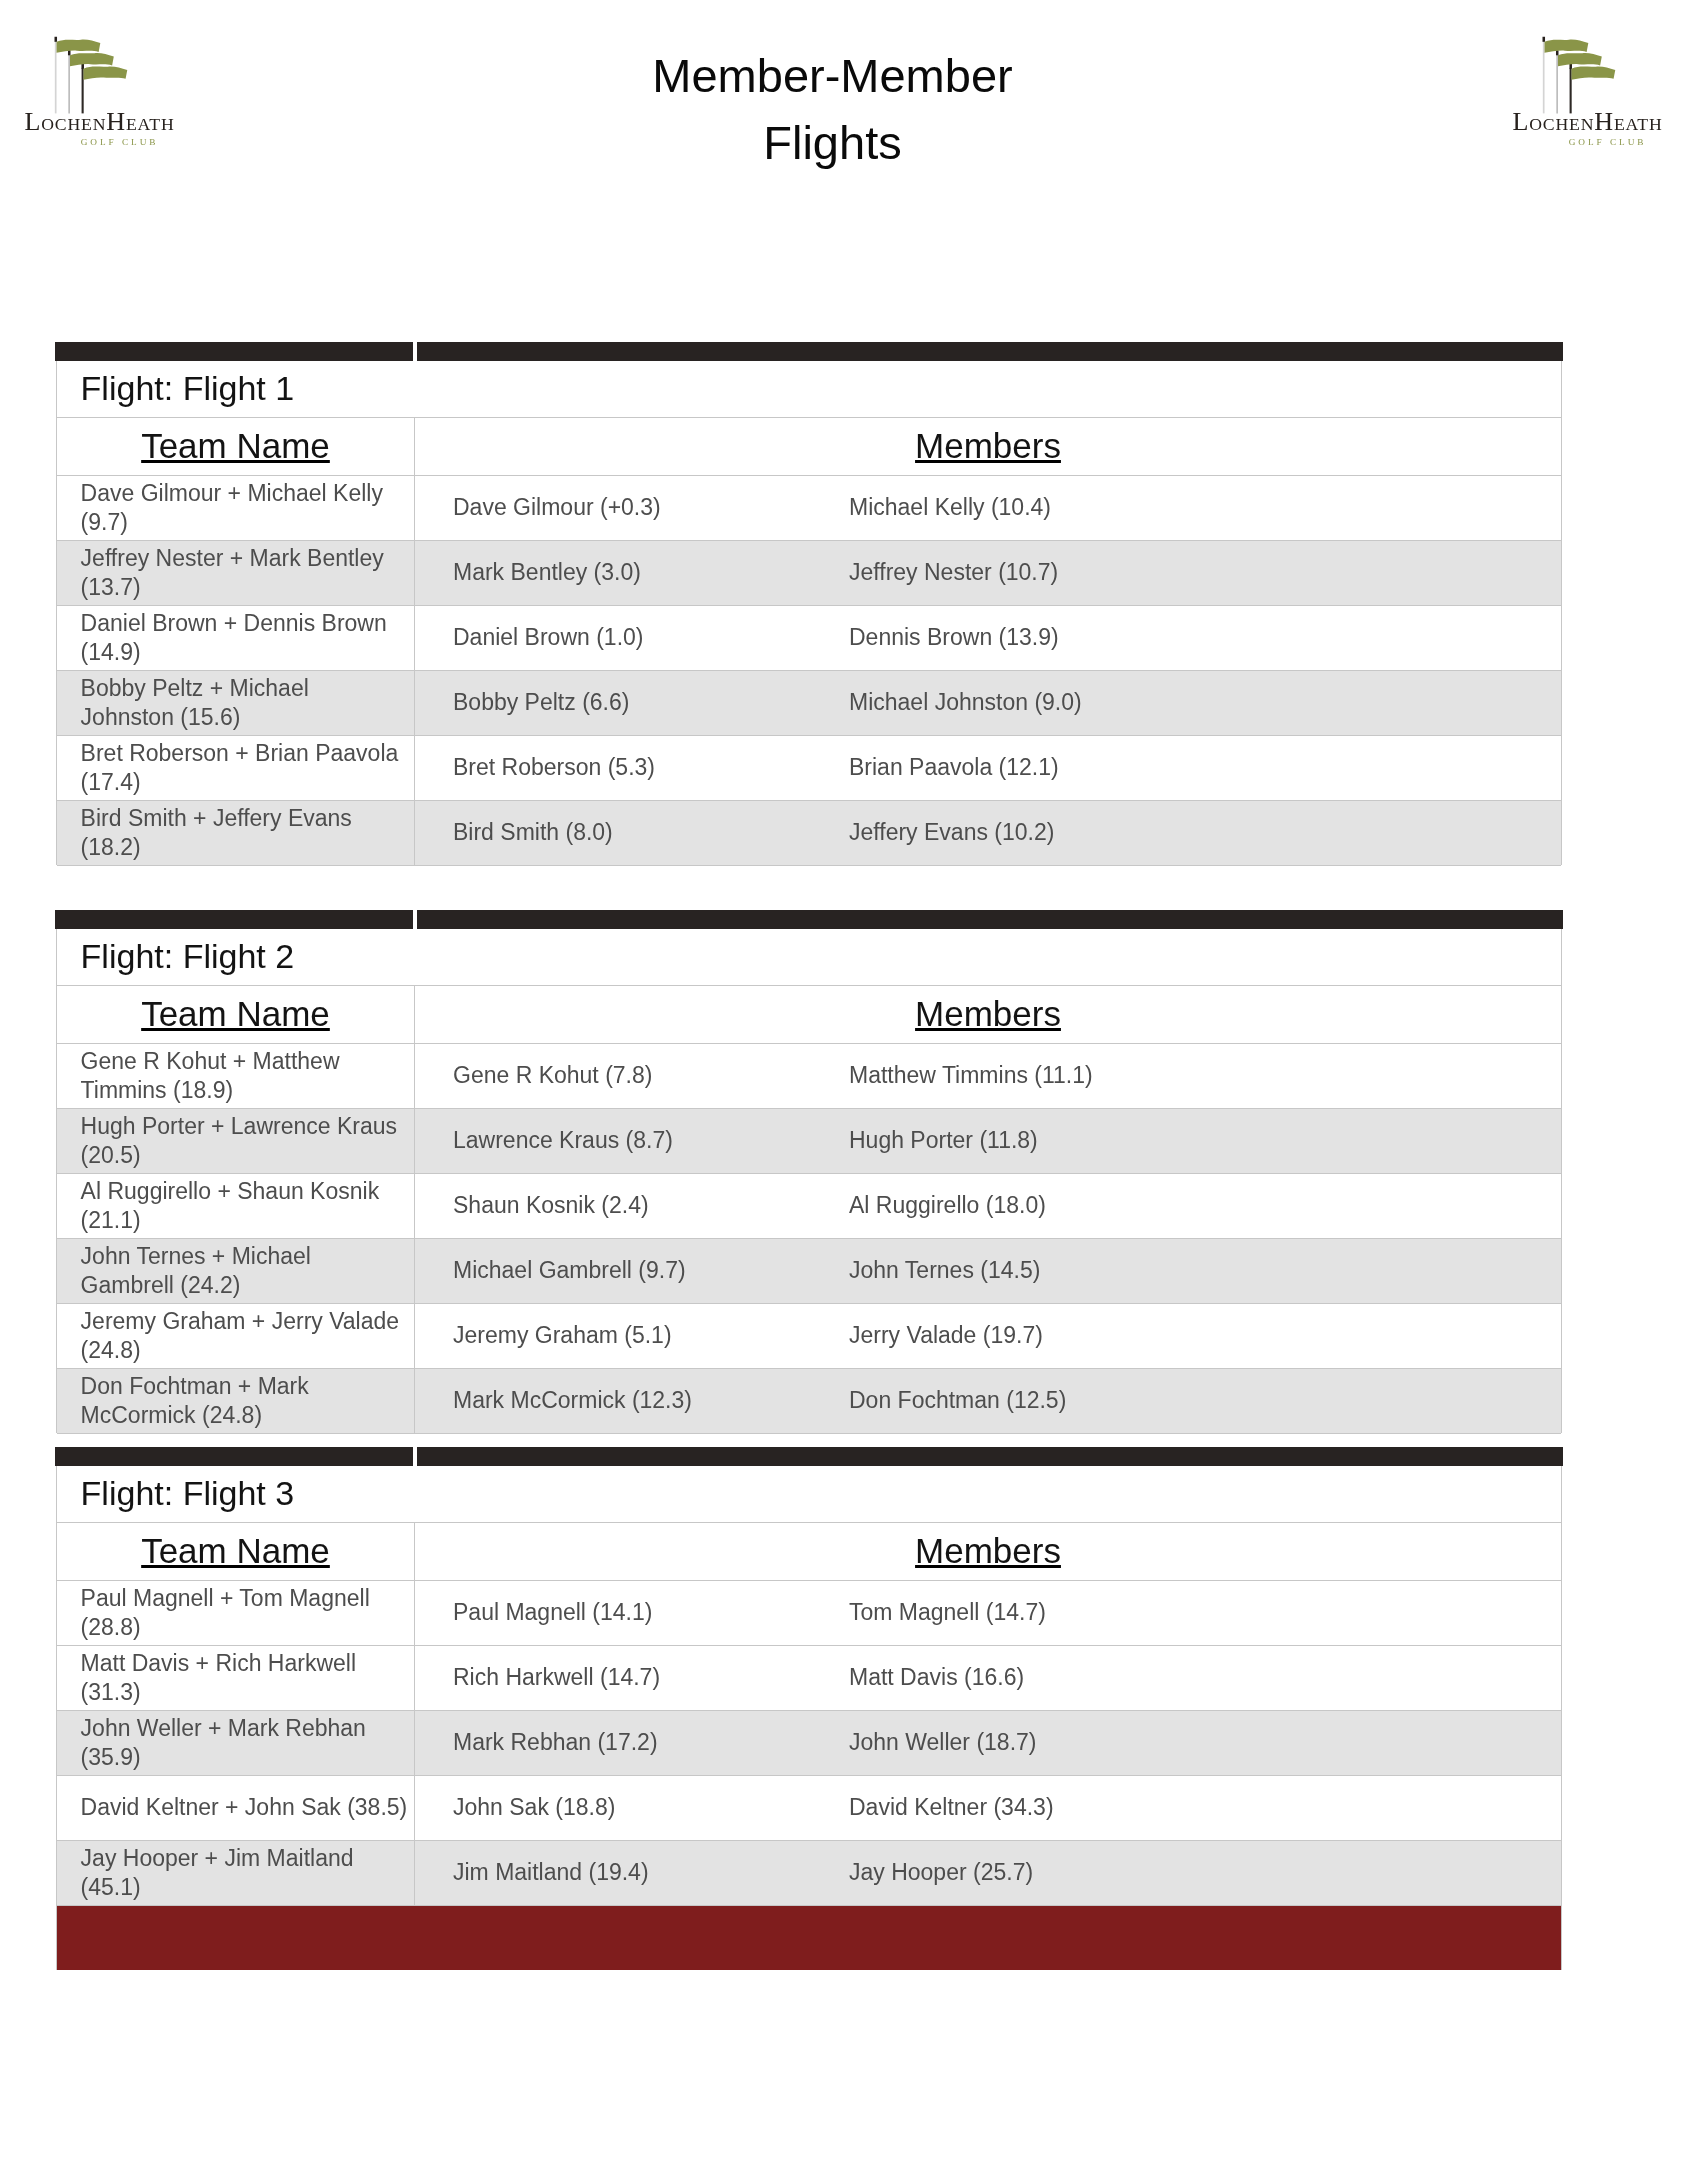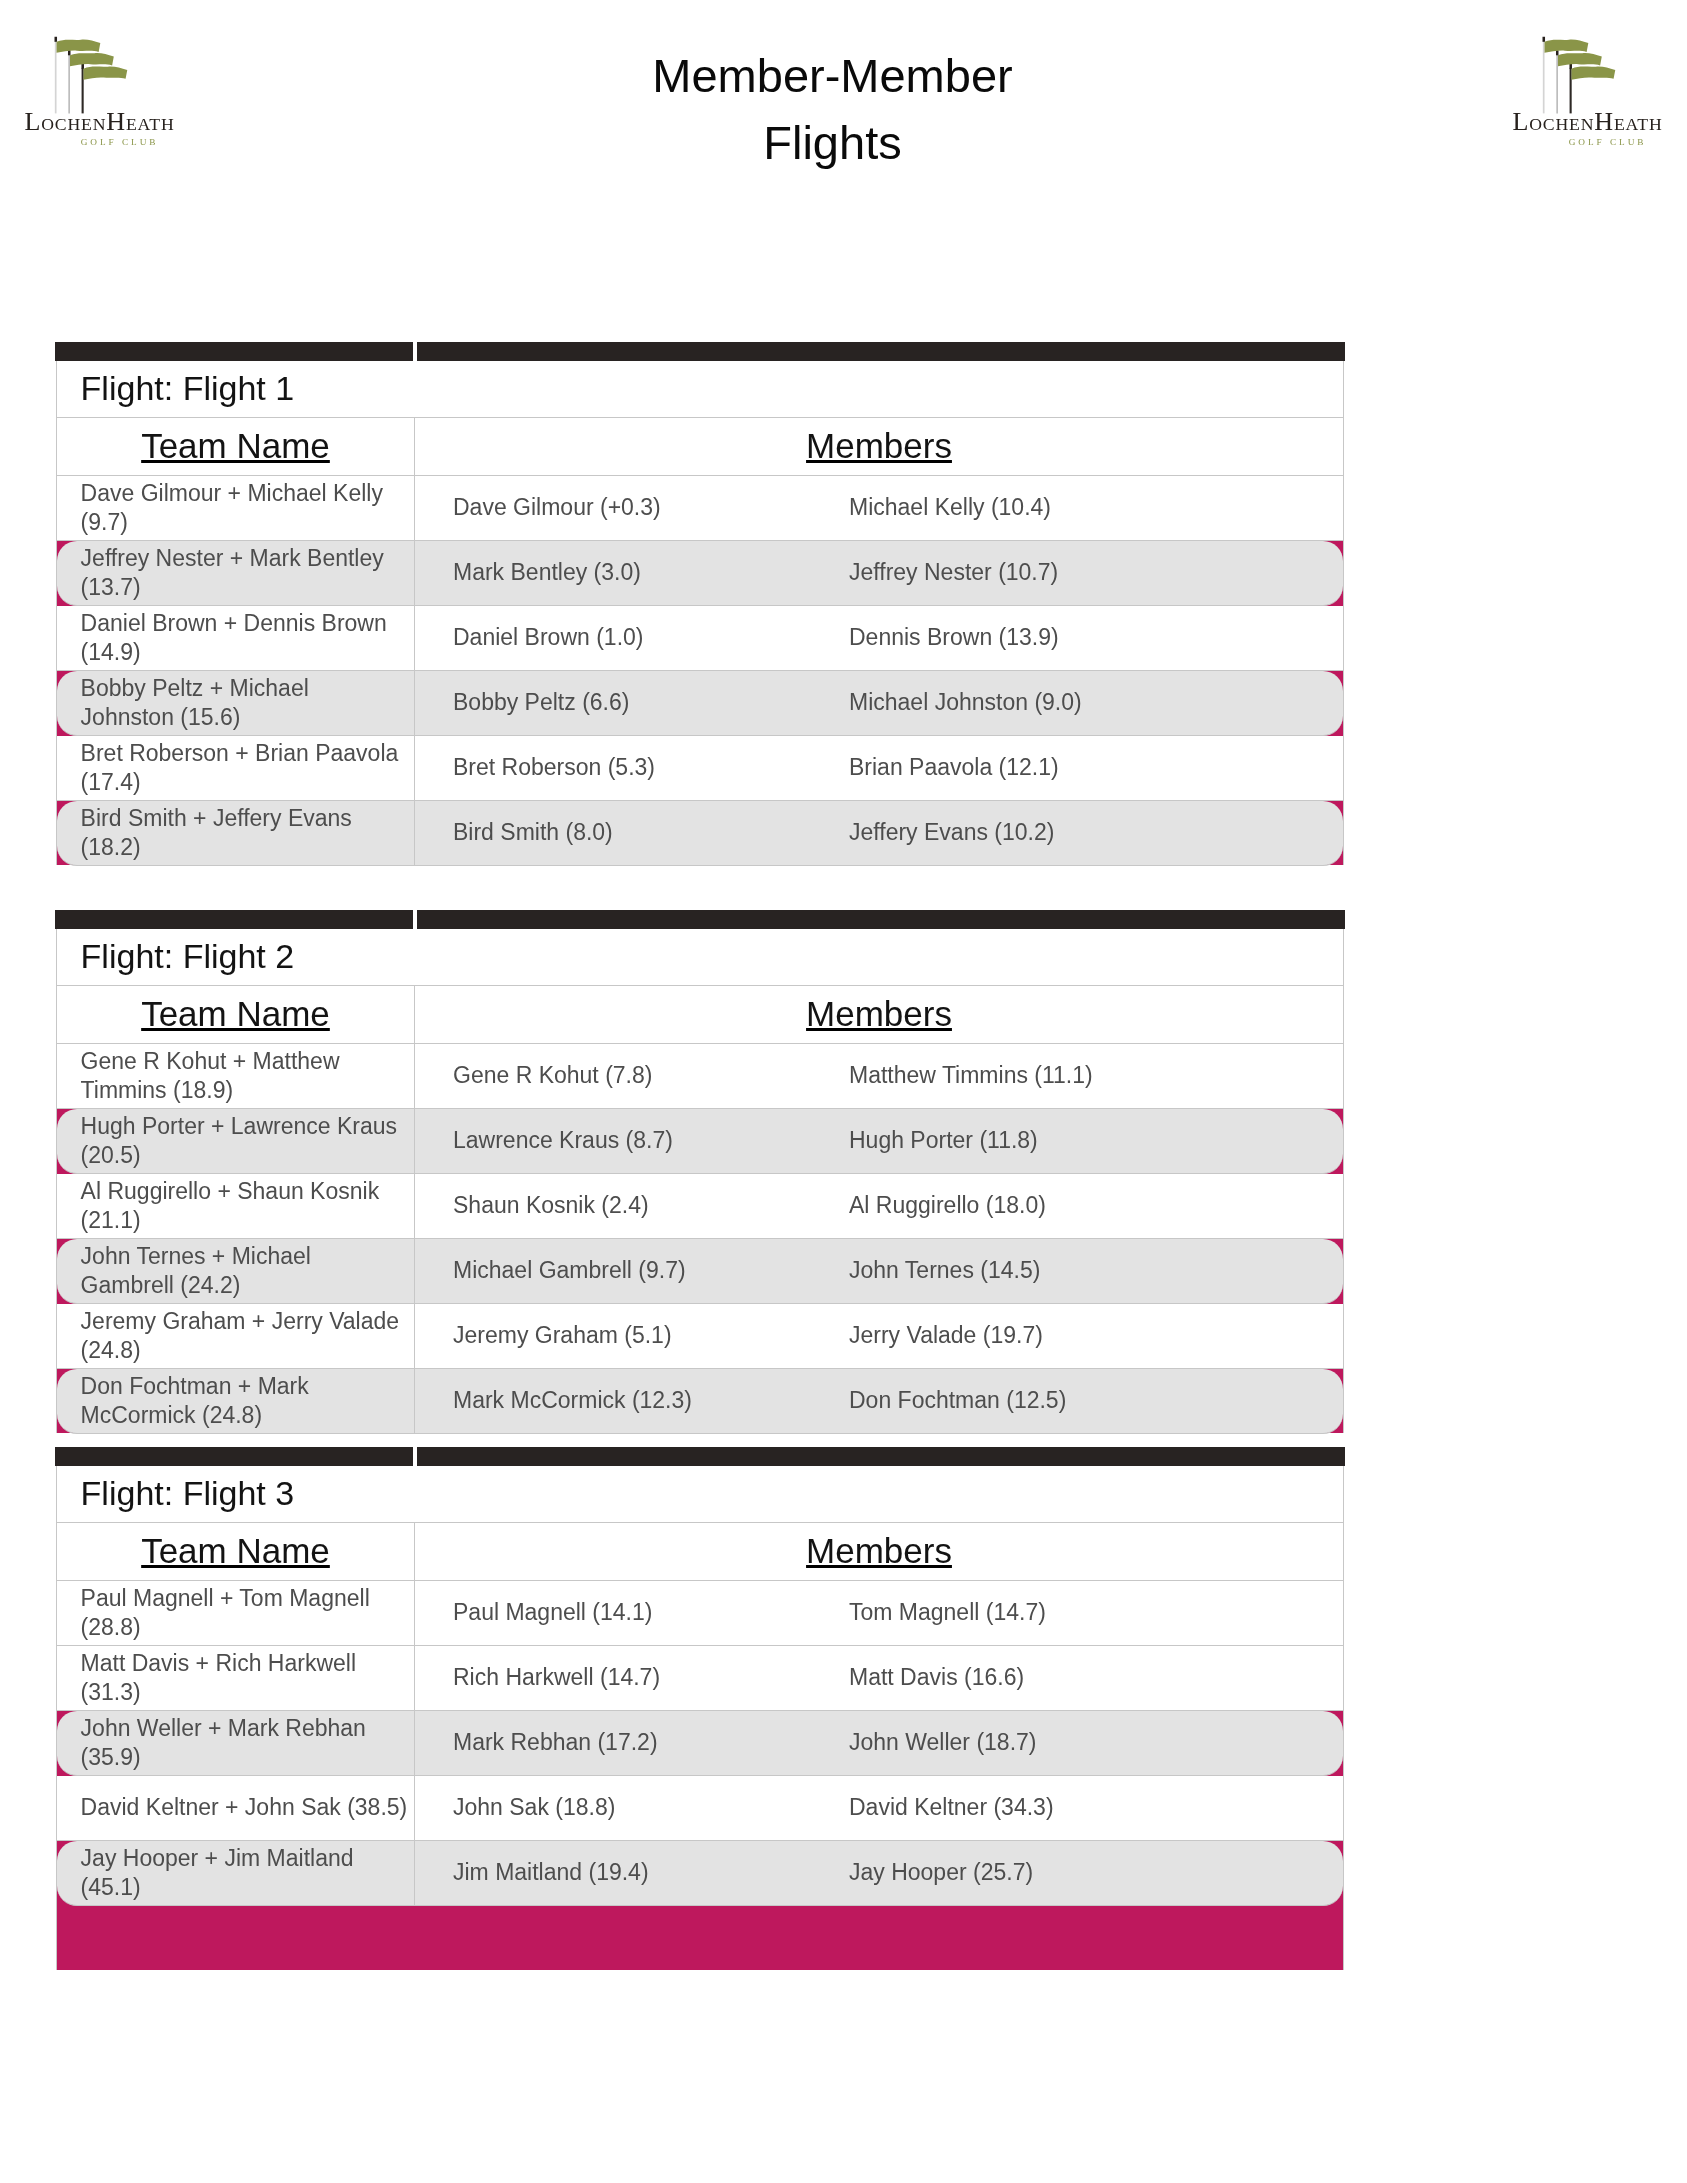--- a/index.html
+++ b/index.html
@@ -45,9 +45,9 @@
   .flight-table{
     position:absolute;
     left:56px;
-    width:1288px;
+    width:1506px;
     height:523px;
-    background:#be185d;
+    background:#7f1d1d;
     border-left:1.7px solid var(--border);
     border-right:1.7px solid var(--border);
   }

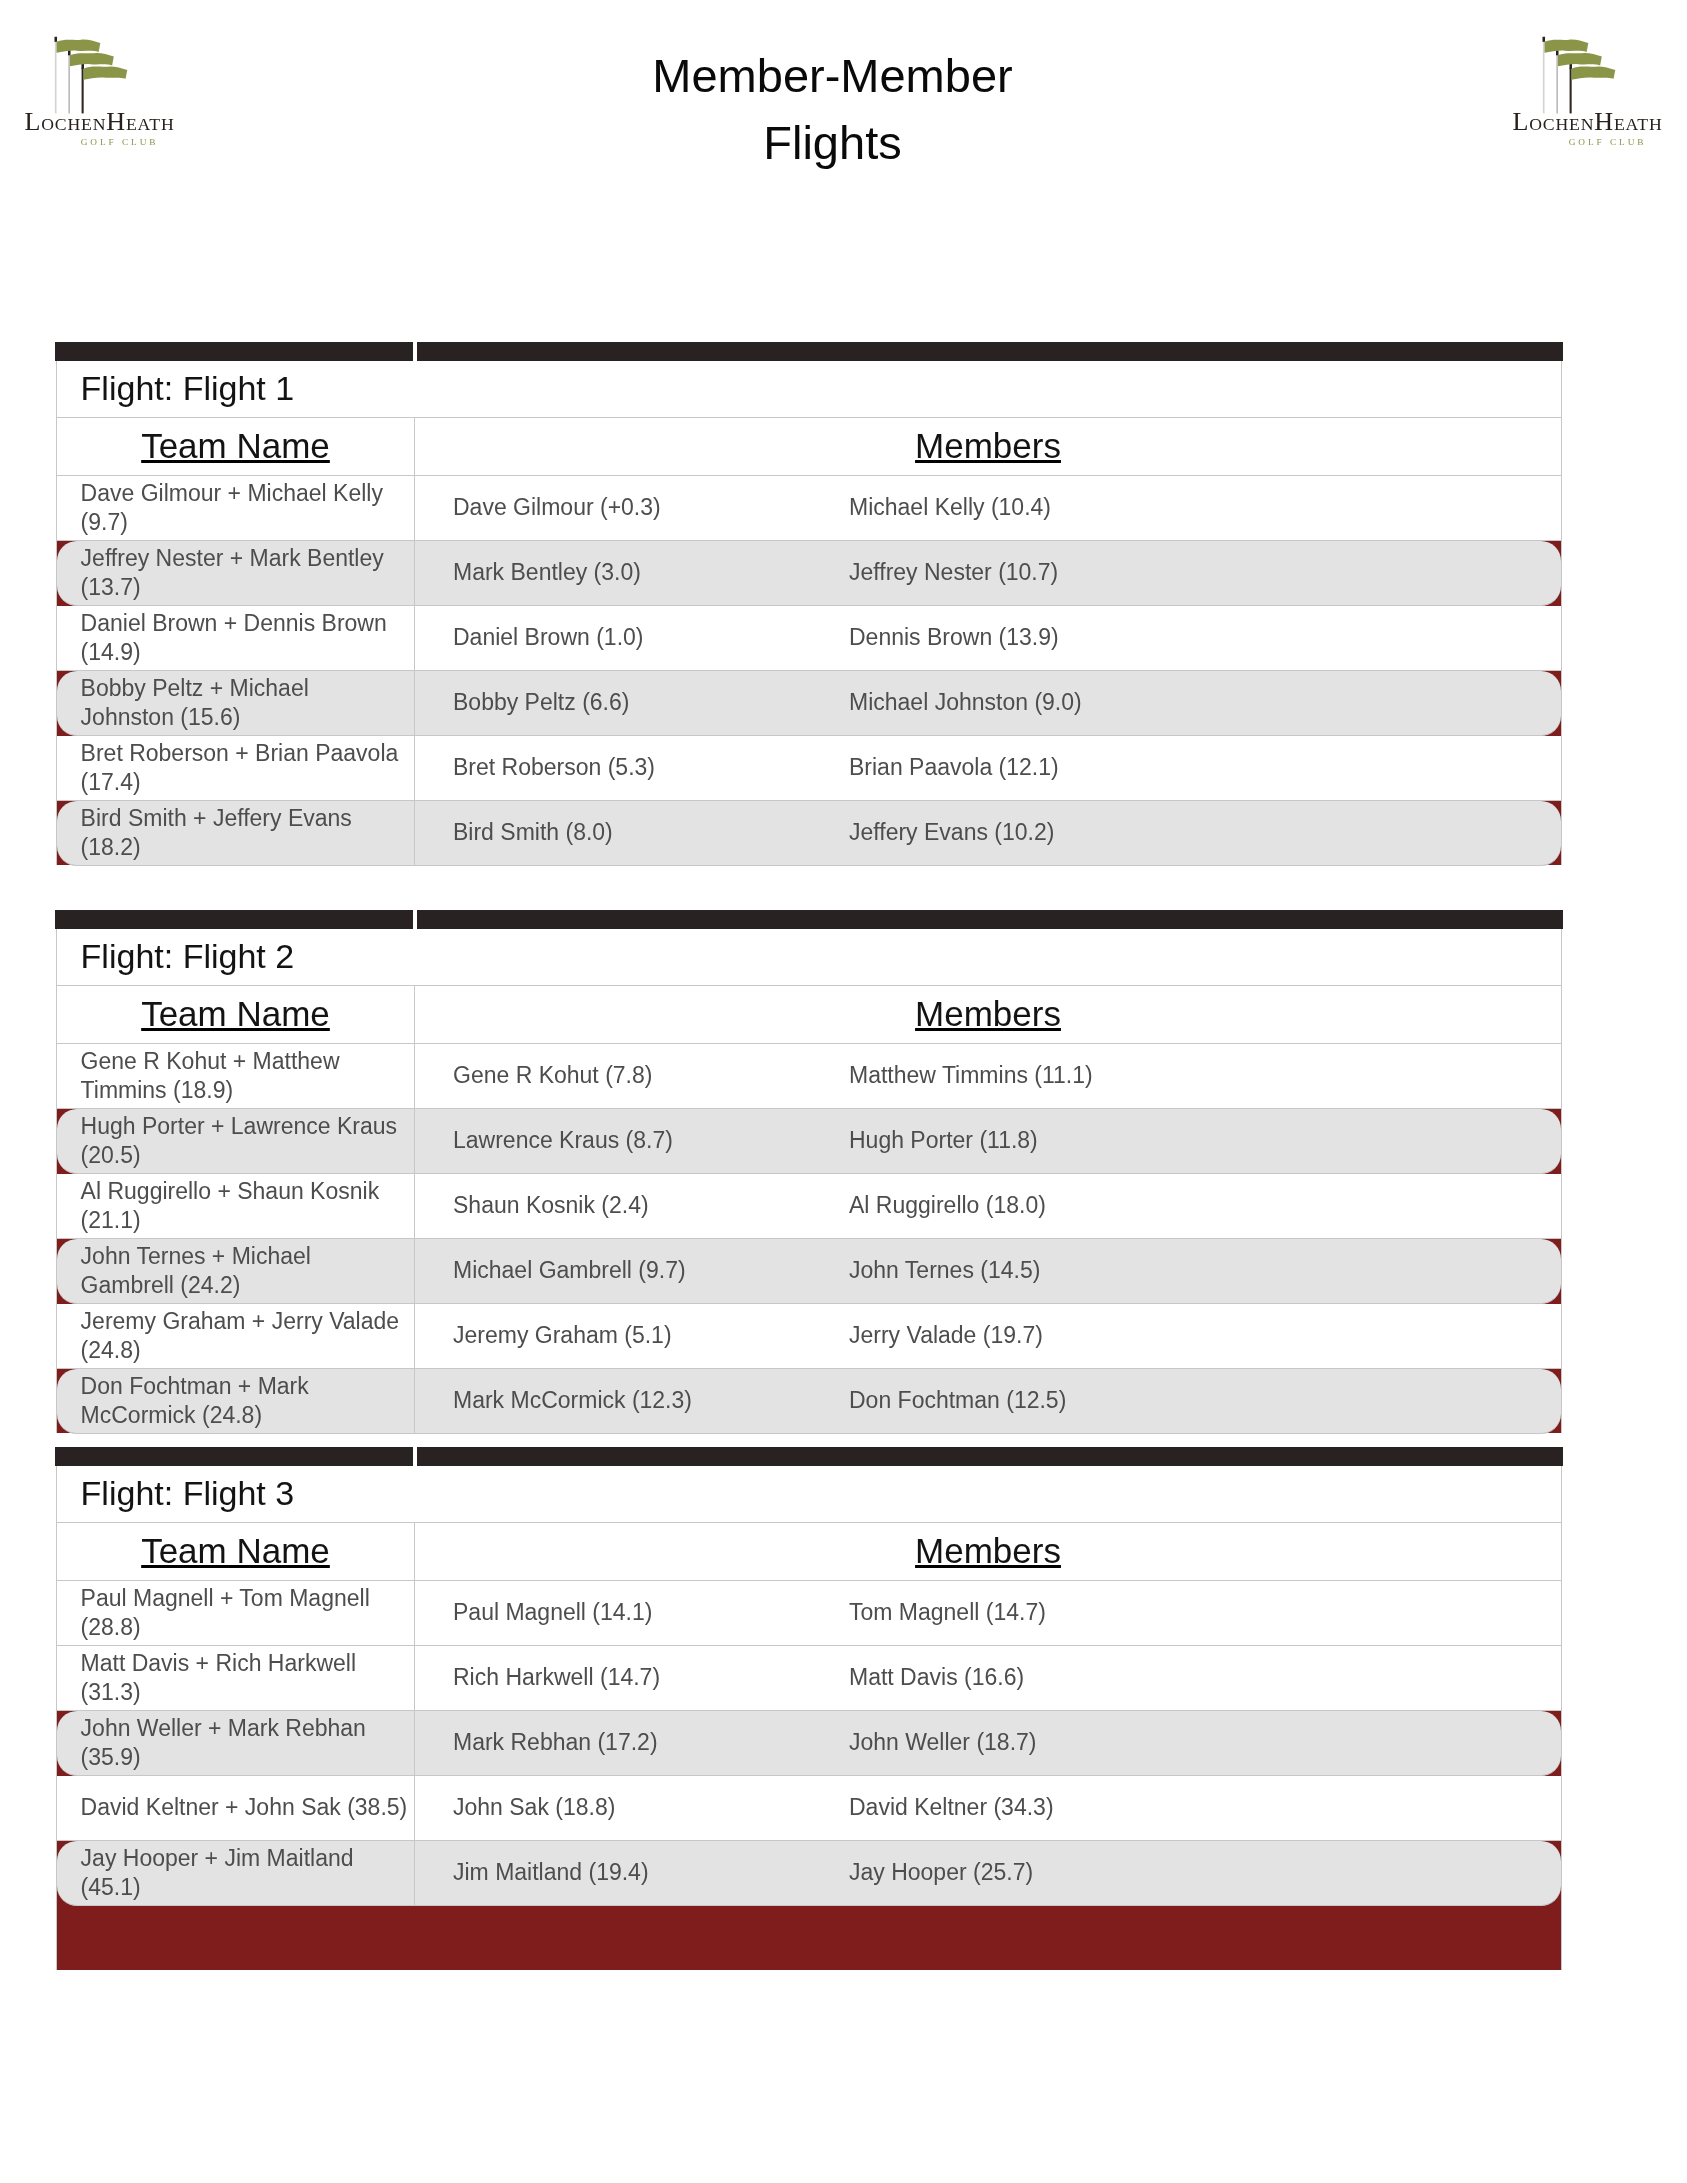--- a/index.html
+++ b/index.html
@@ -97,7 +97,7 @@
     background:#ffffff;
     border-bottom:1.7px solid var(--border);
   }
-  .row.alt{background:var(--row-alt);border-radius:20px;}
+  .row.alt{background:var(--row-alt);}
   .cell{
     font-size:23px;
     line-height:29px;

